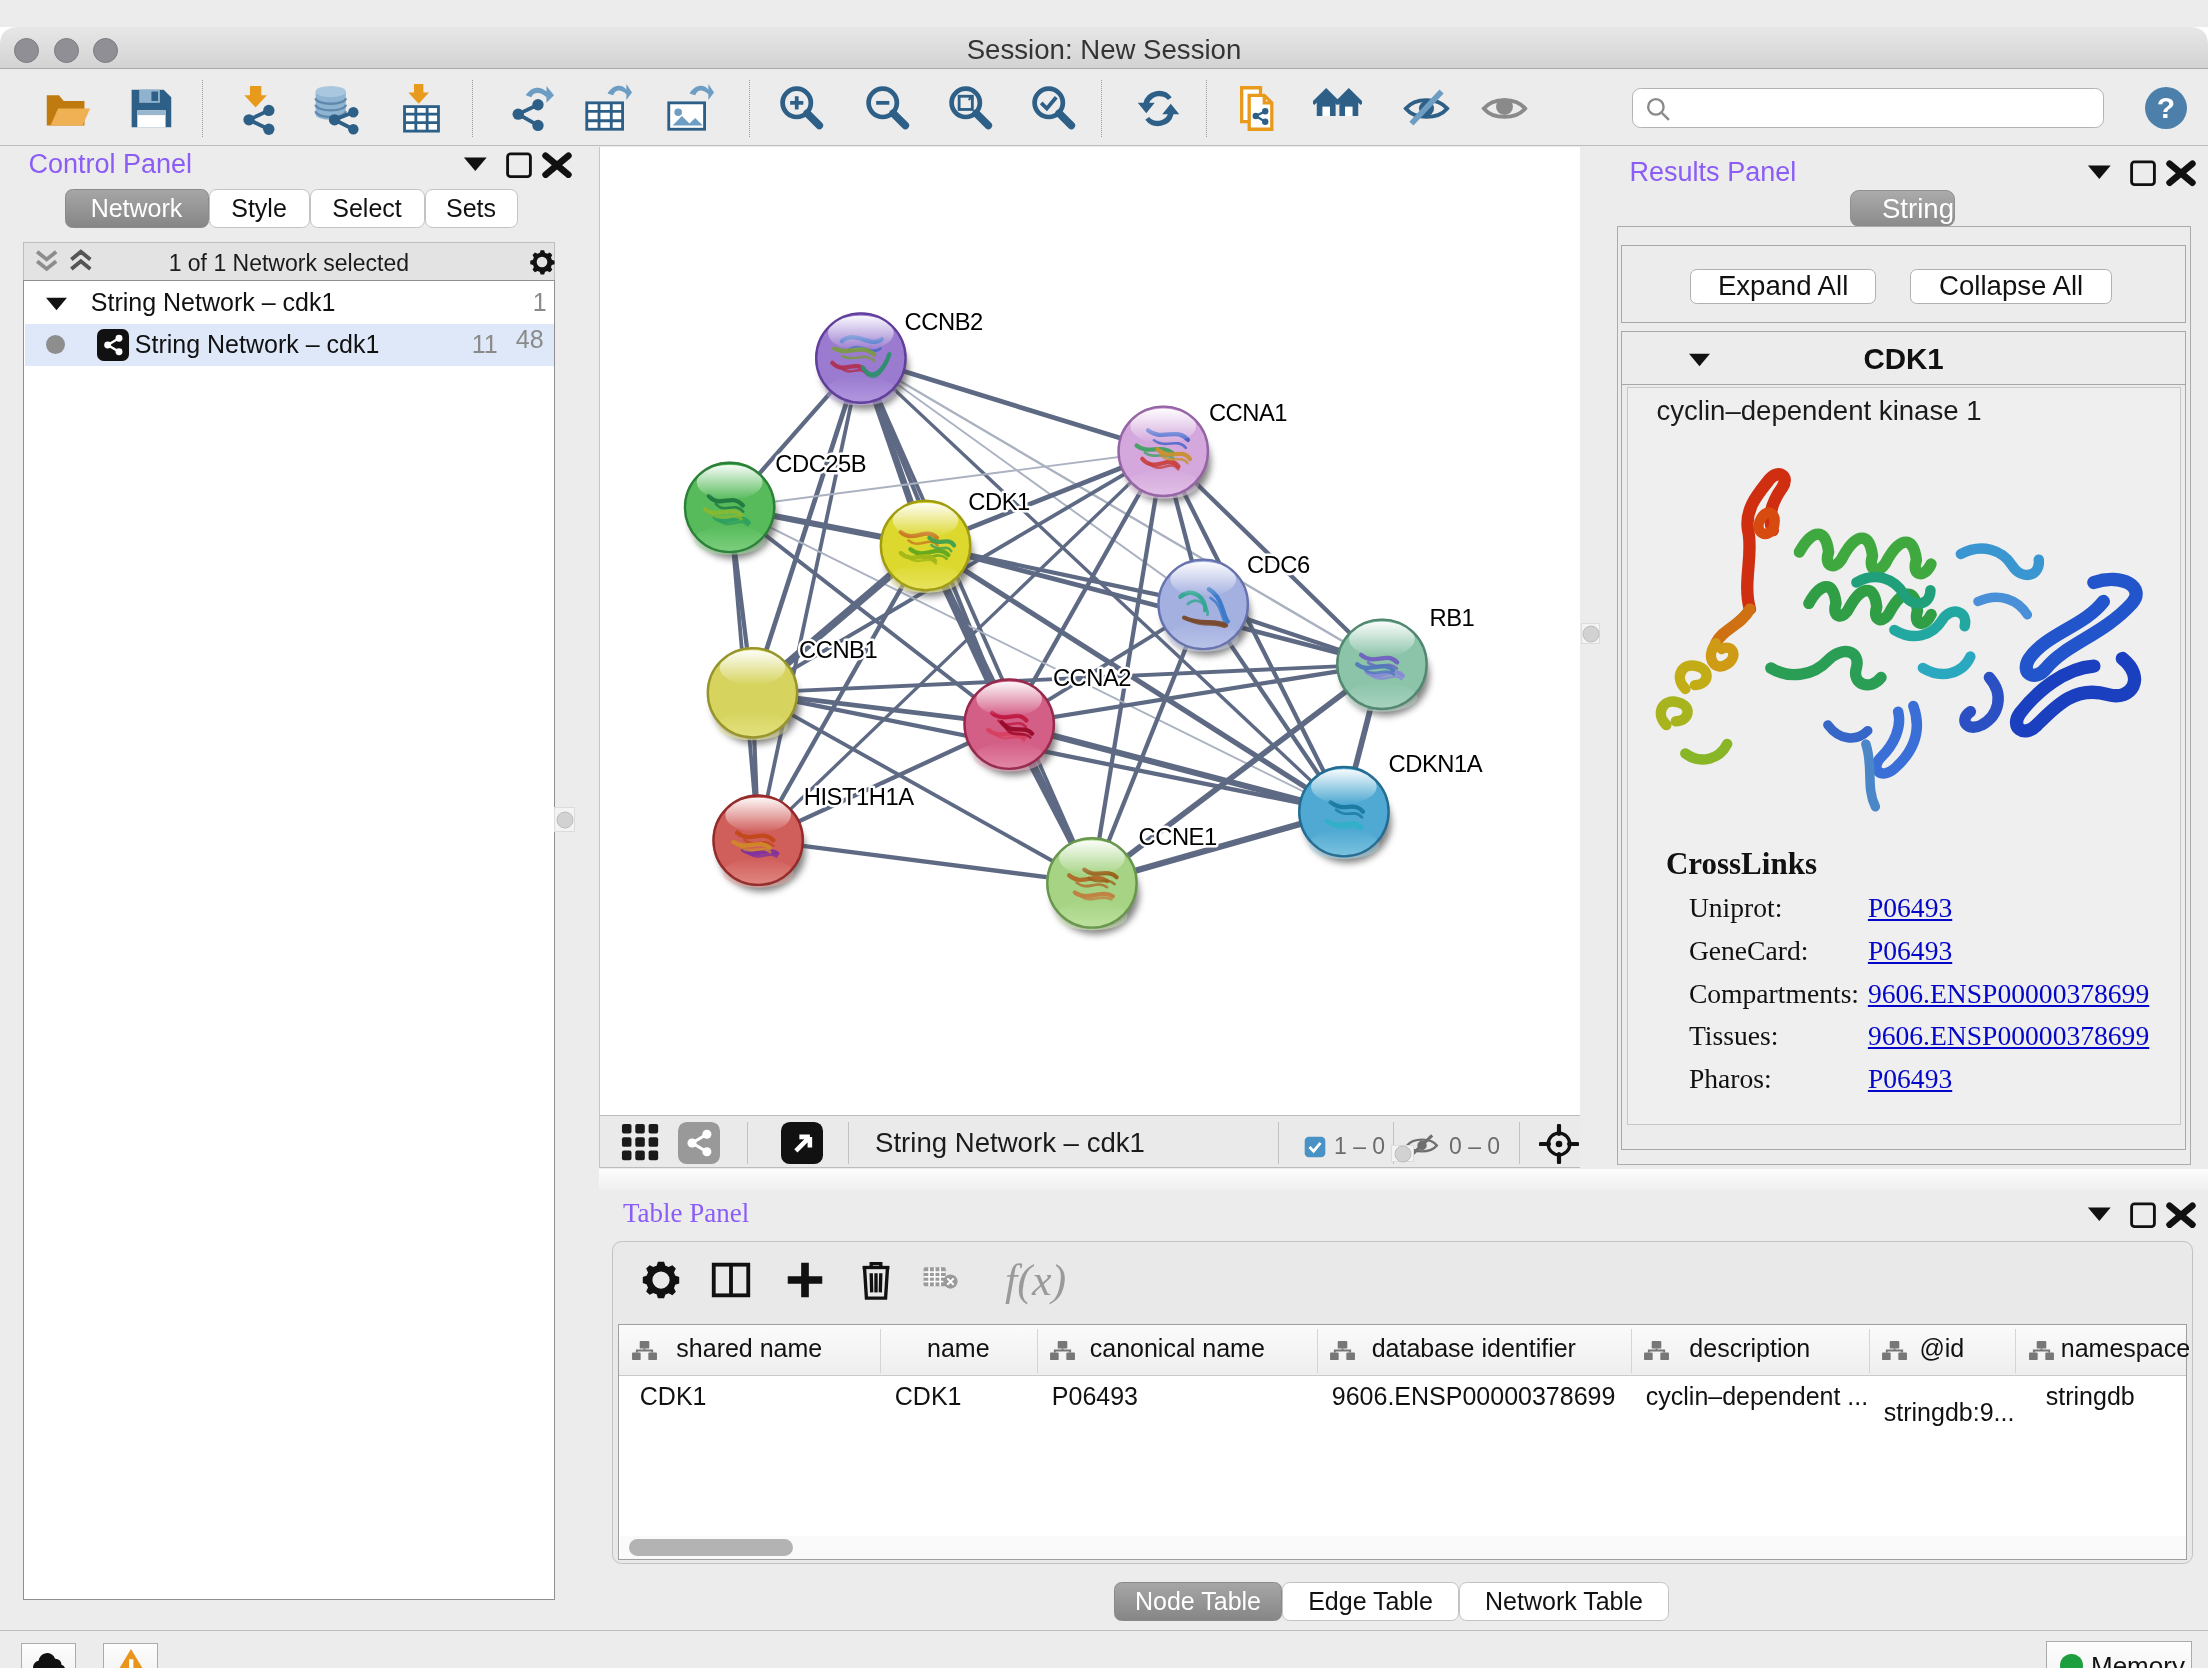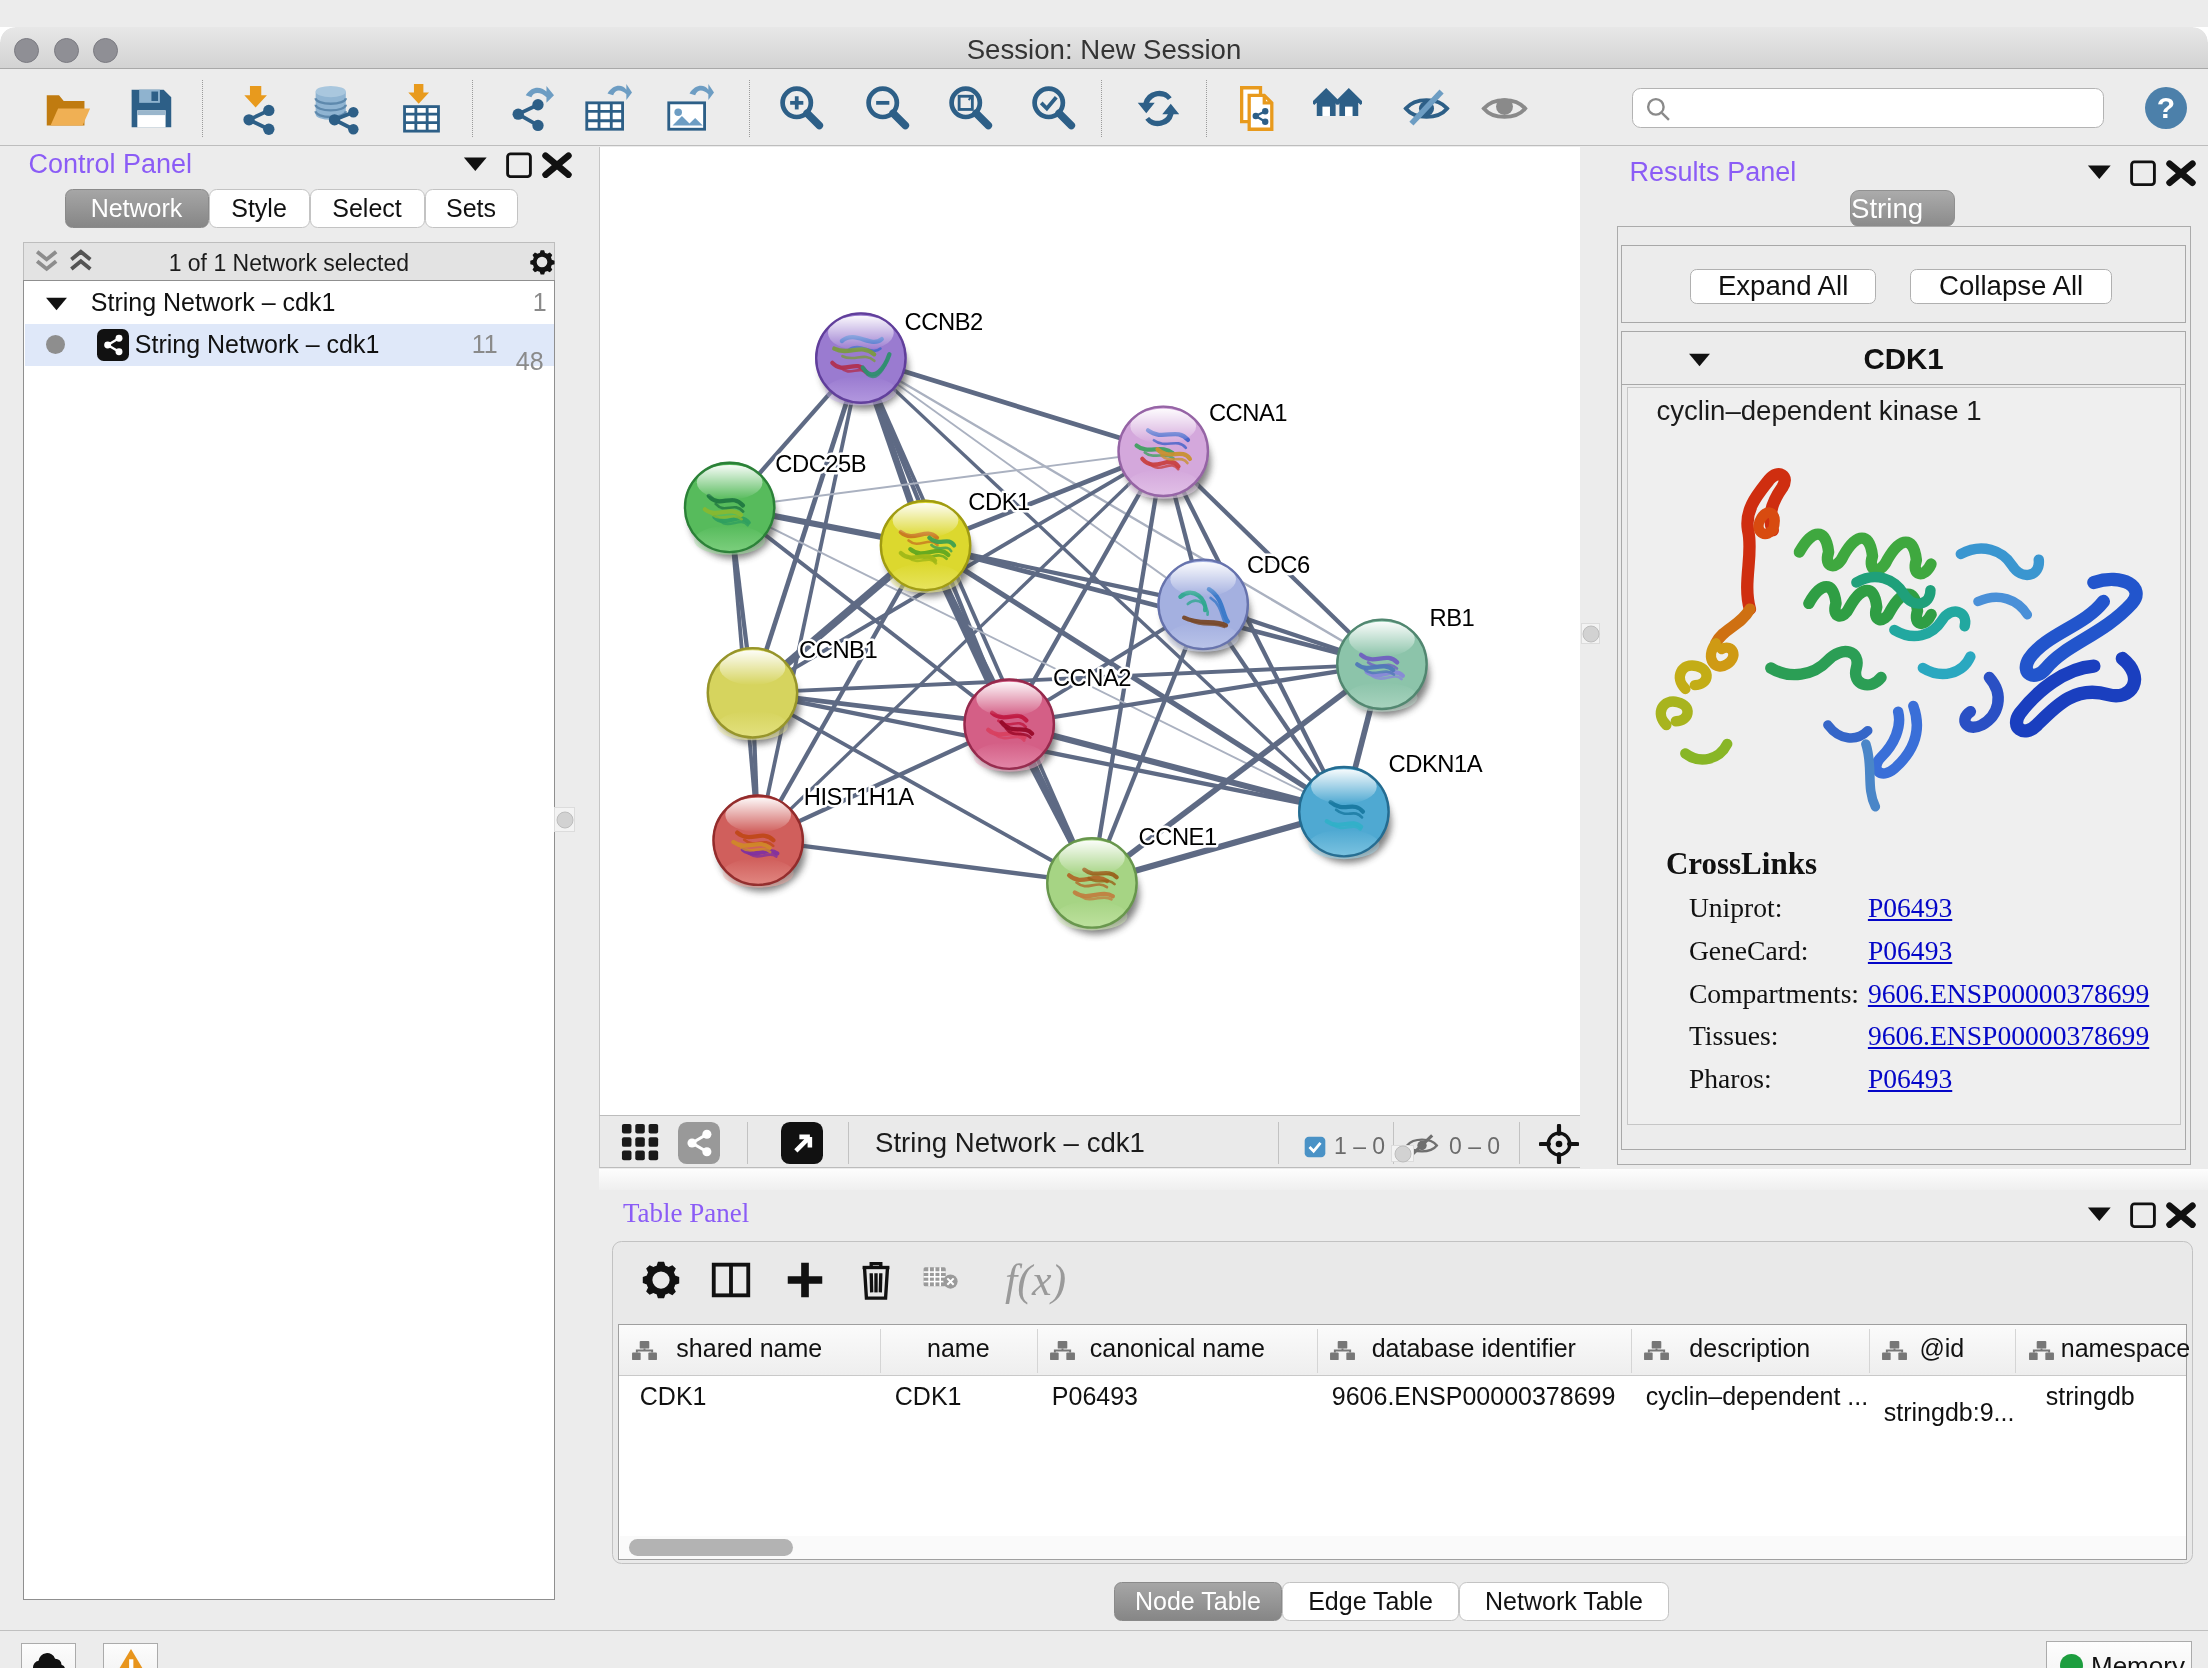--- a/index.html
+++ b/index.html
@@ -49,7 +49,7 @@
 #rpanel { left:1622px; top:120px; width:577px; height:1027px; }
 #stringtab { position:absolute; left:228px; top:43px; width:105px; height:37px;
   background:linear-gradient(#ababab,#8b8b8b); border:1px solid #909090; border-radius:9px;
-  color:#fff; font-size:27.6px; text-align:left; line-height:35px; }
+  color:#fff; font-size:27.6px; text-align:right; line-height:35px; }
 #rcontent { position:absolute; left:-4.8px; top:79px; width:574px; height:939px;
   border:1px solid #ababab; background:#ececec; }
 #expbox { position:absolute; left:2.9px; top:18px; width:565px; height:78px; border:1px solid #a8a8a8; }

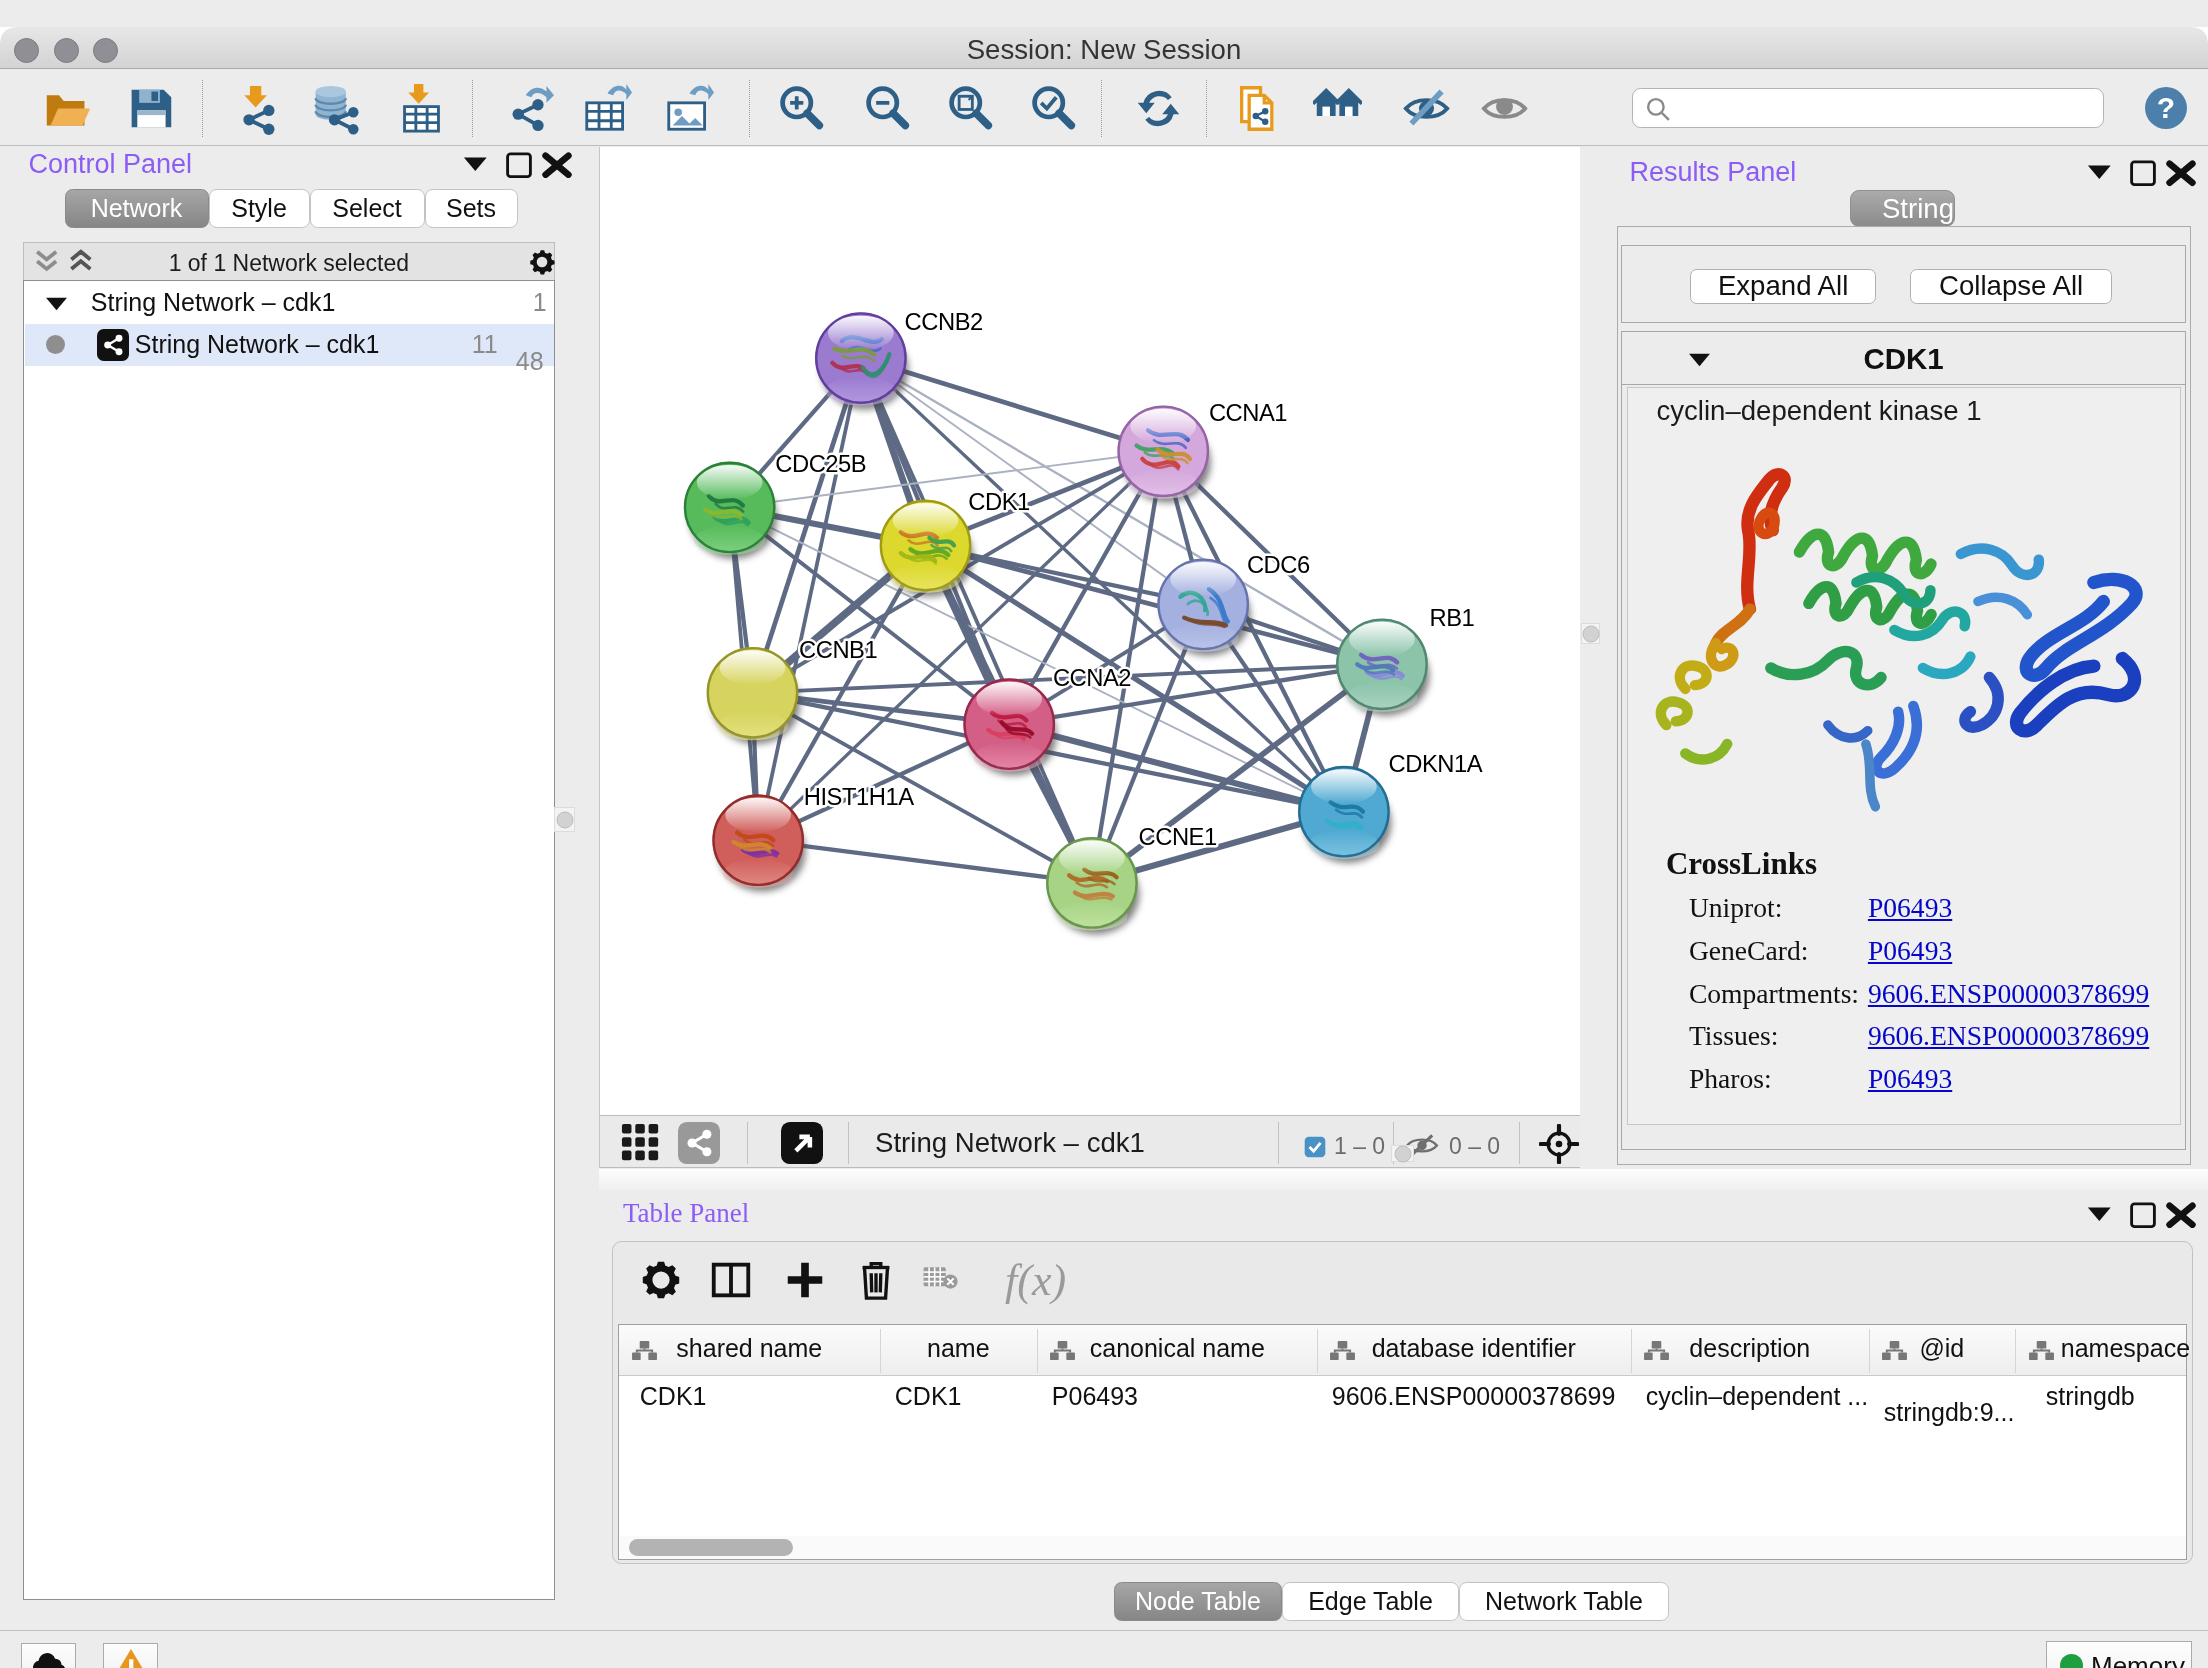--- a/index.html
+++ b/index.html
@@ -287,7 +287,7 @@
       </svg>
       <span style="position:absolute;left:110px;top:5.7px;">String Network – cdk1</span>
       <span class="num" style="left:447px;top:5.7px;">11</span>
-      <span class="num" style="left:491px;top:23px;">48</span>
+      <span class="num" style="left:491px;top:1px;">48</span>
     </div>
   </div>
 </div>

